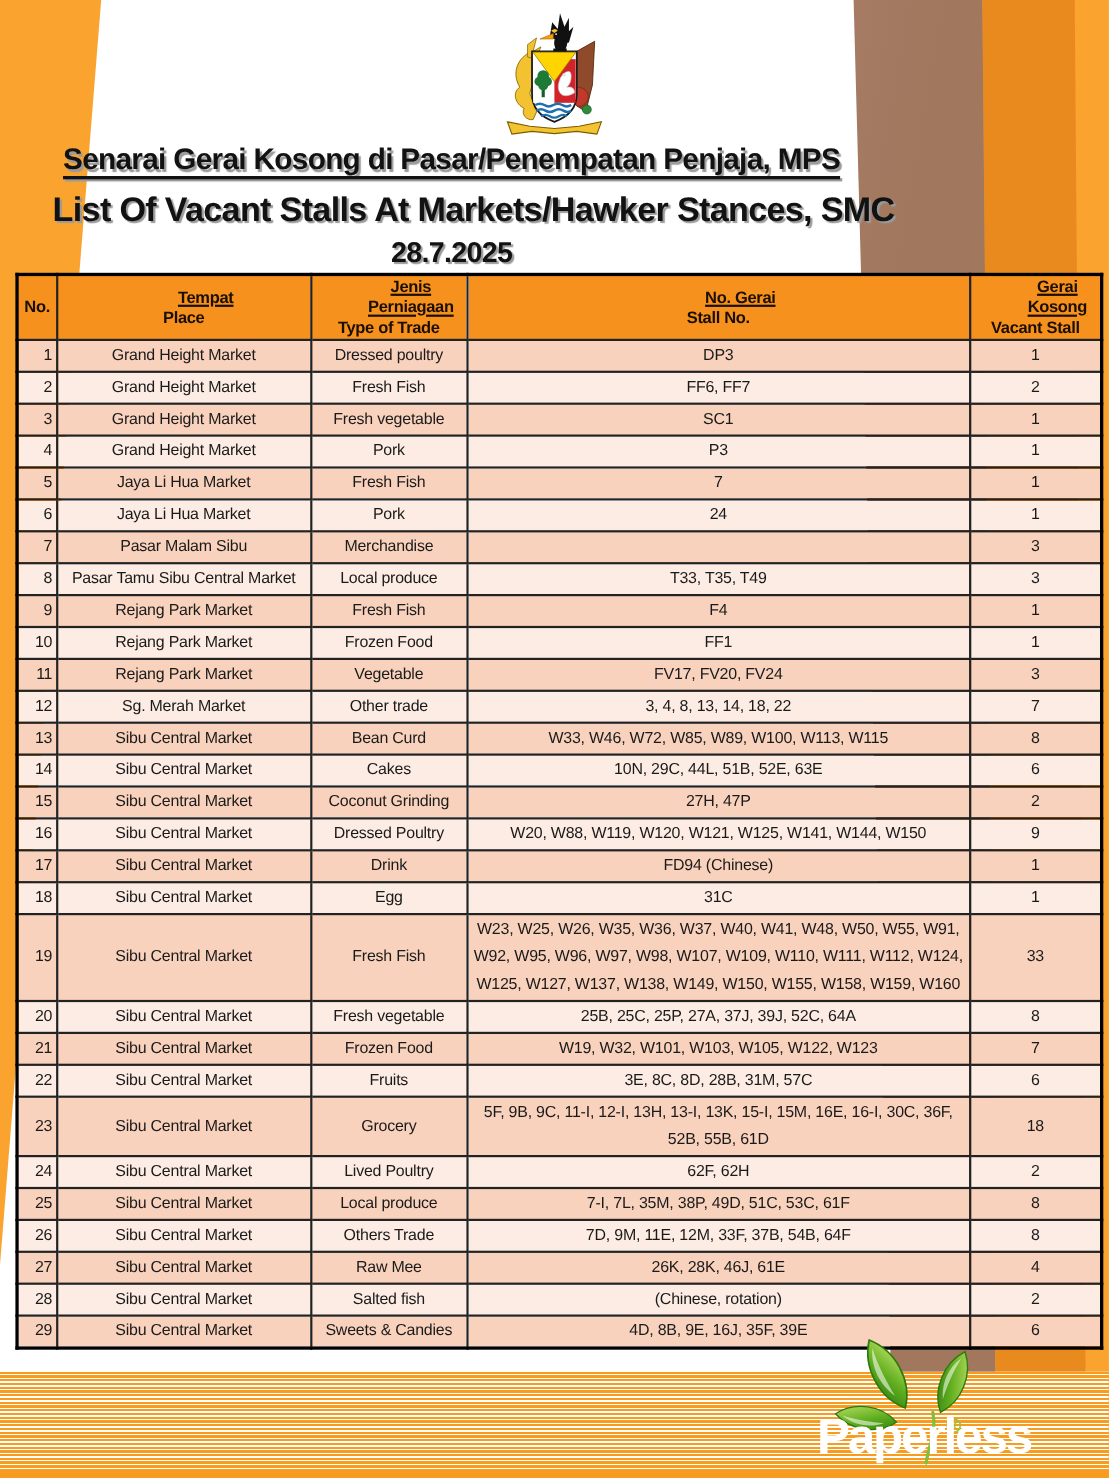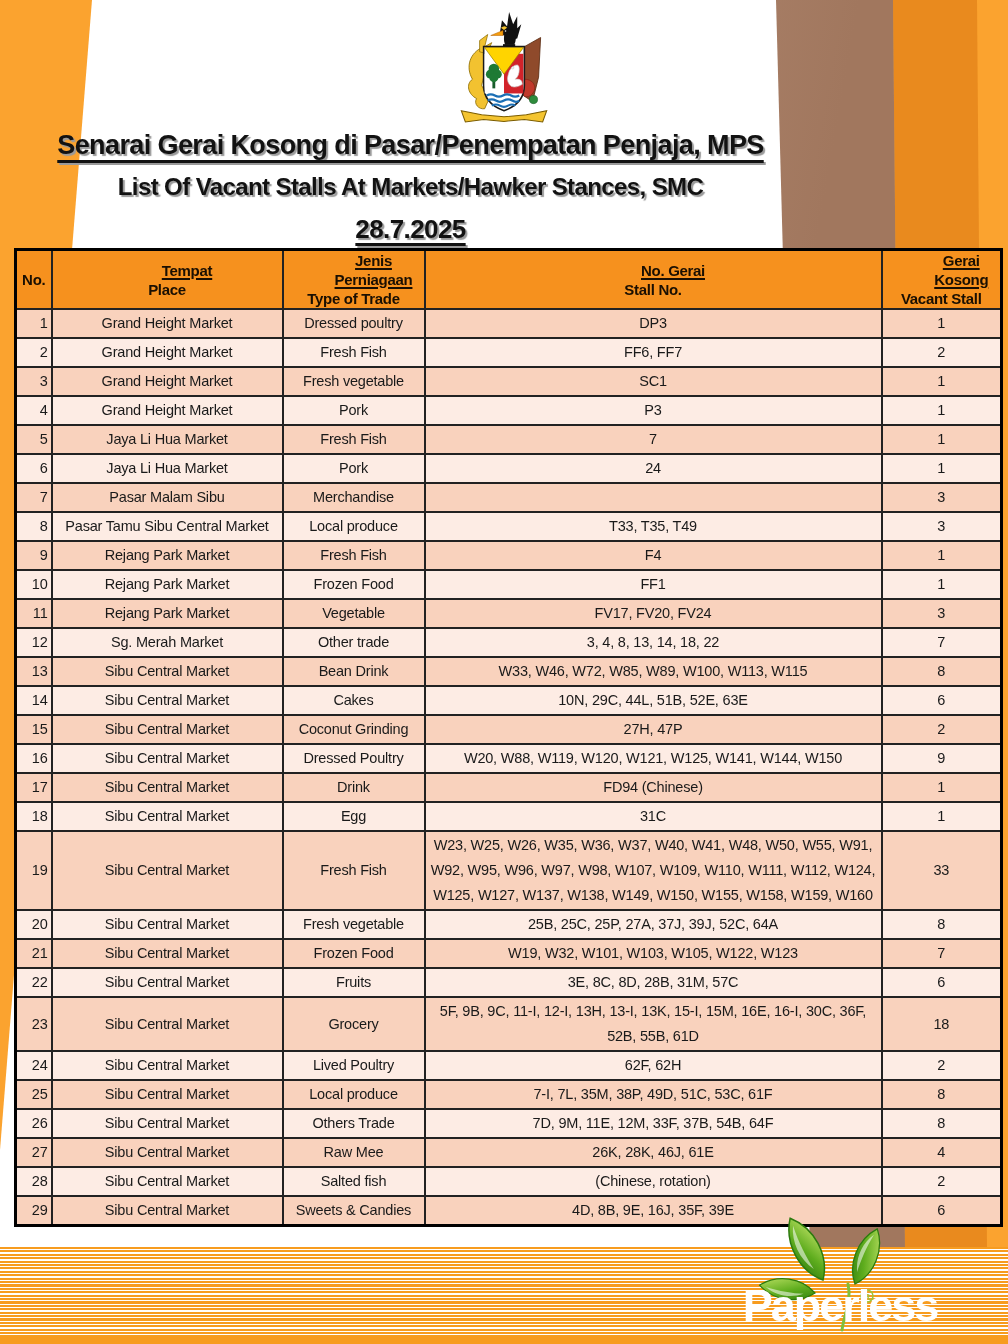--- a/index.html
+++ b/index.html
@@ -27,7 +27,7 @@
     text-shadow:2px 2px 1px #9a9a9a;letter-spacing:-0.6px;z-index:5;}
   .title-my{top:130px;font-size:27px;text-decoration:underline;
     text-decoration-thickness:3px;text-underline-offset:6px;}
-  .title-en{top:173px;font-size:24px;}
+  .title-en{top:173px;font-size:31px;margin-left:20px;}
   .title-date{top:214px;font-size:26px;text-decoration:underline;
     text-decoration-thickness:3px;text-underline-offset:5px;}
   

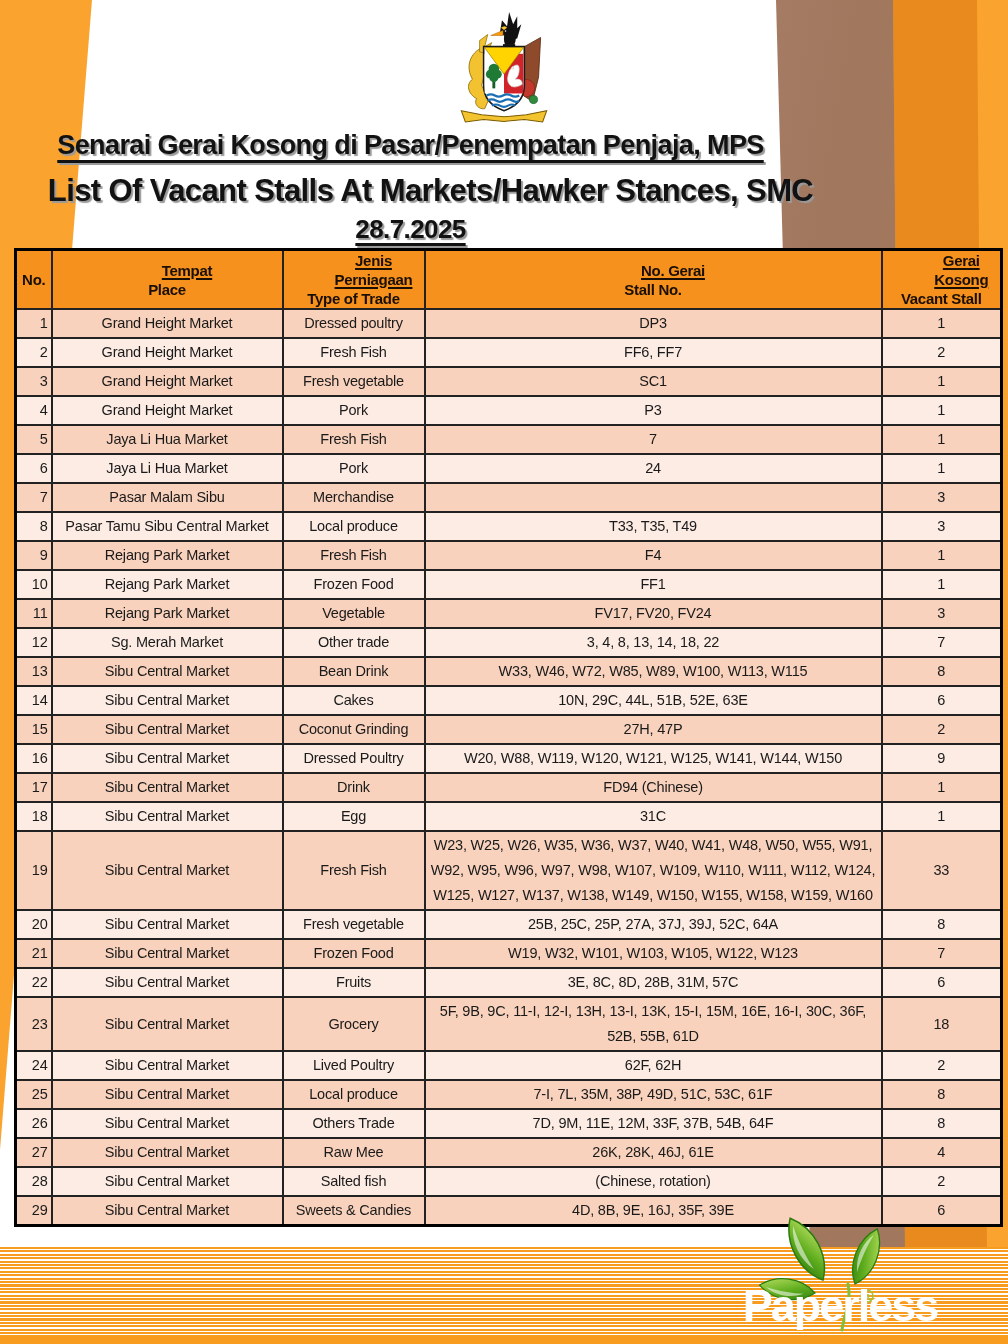--- a/index.html
+++ b/index.html
@@ -28,7 +28,7 @@
   .title-my{top:130px;font-size:27px;text-decoration:underline;
     text-decoration-thickness:3px;text-underline-offset:6px;}
   .title-en{top:173px;font-size:31px;margin-left:20px;}
-  .title-date{top:214px;font-size:26px;text-decoration:underline;
+  .title-date{top:214px;font-size:26px;
     text-decoration-thickness:3px;text-underline-offset:5px;}
   
   .crest{left:450px;top:6px;width:108px;height:120px;z-index:5;}

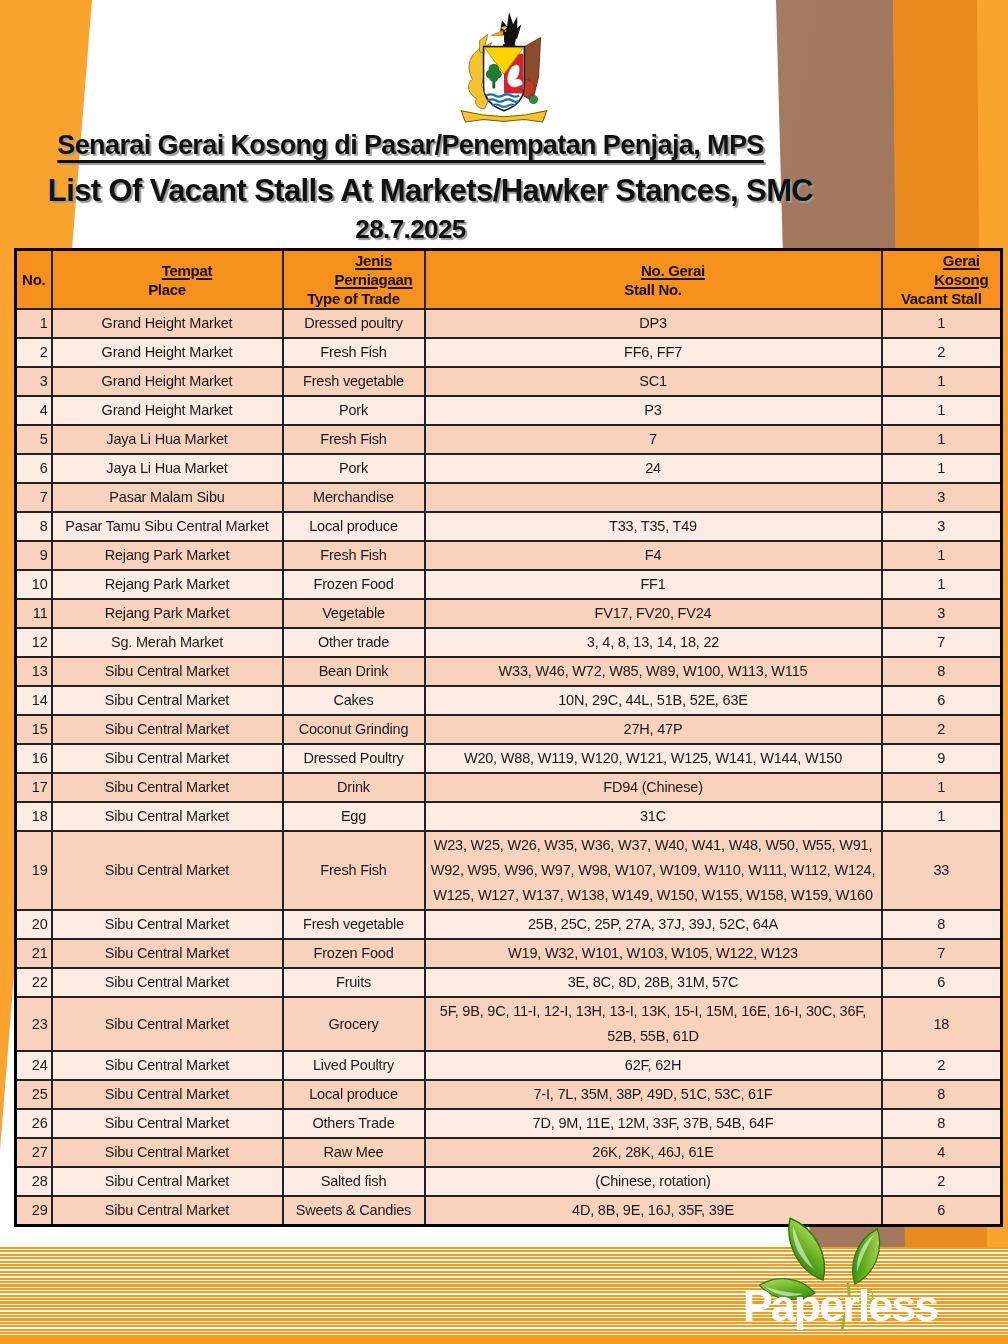--- a/index.html
+++ b/index.html
@@ -224,7 +224,7 @@
         <tr class="dark">
       <td class="c-no">13</td>
       <td class="c-place">Sibu Central Market</td>
-      <td class="c-trade">Bean Drink</td>
+      <td class="c-trade">Bean Curd</td>
       <td class="c-stalls">W33, W46, W72, W85, W89, W100, W113, W115</td>
       <td class="c-vacant">8</td>
     </tr>

